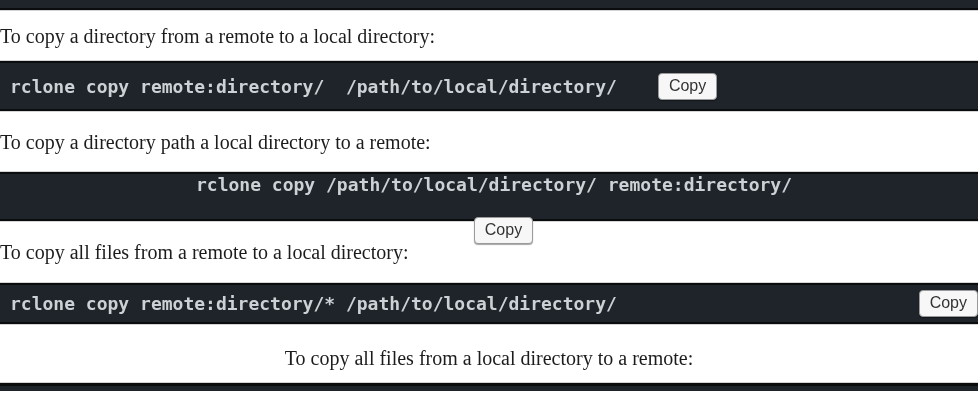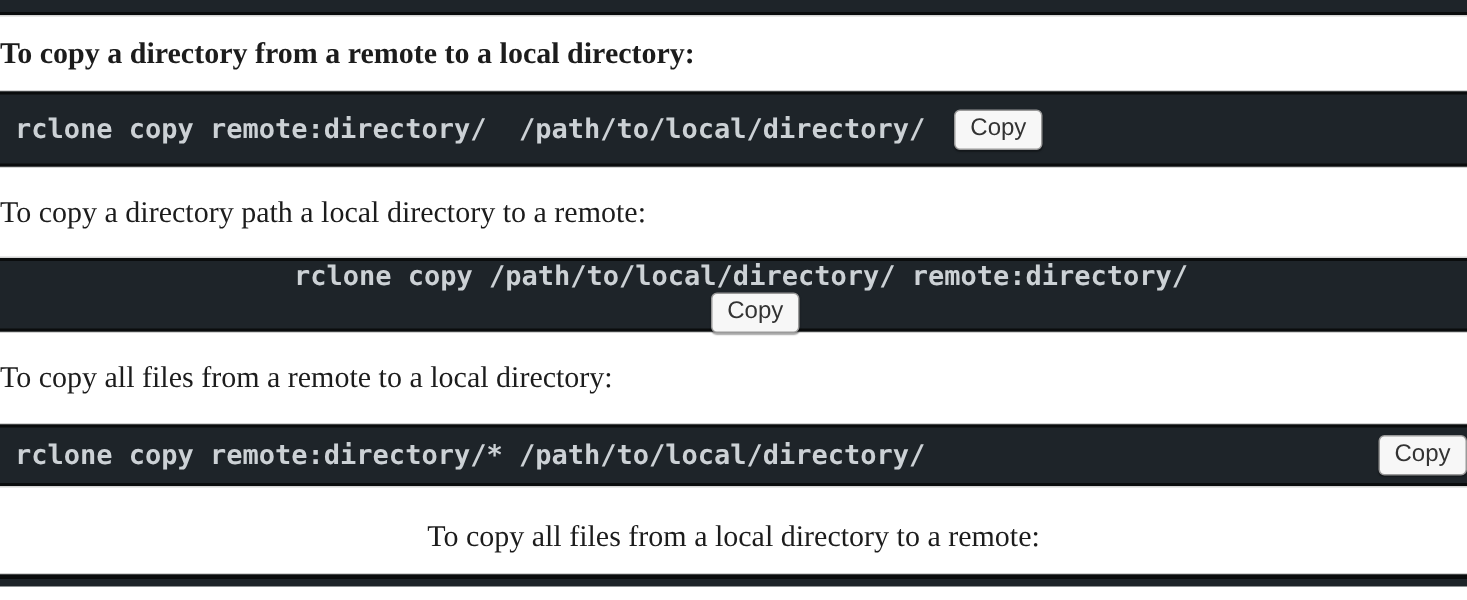--- a/index.html
+++ b/index.html
@@ -66,7 +66,7 @@
     box-shadow: 0 -1px 0 #d4d4d4;
   }
   
-  .h-gap1 { height: 51px; font-weight: bold; }
+  .h-gap1 { height: 51px; }
   .h-code1 { height: 50px; }
   .h-gap2 { height: 61px; }
   .h-code2 { height: 49px; flex-direction: column; }

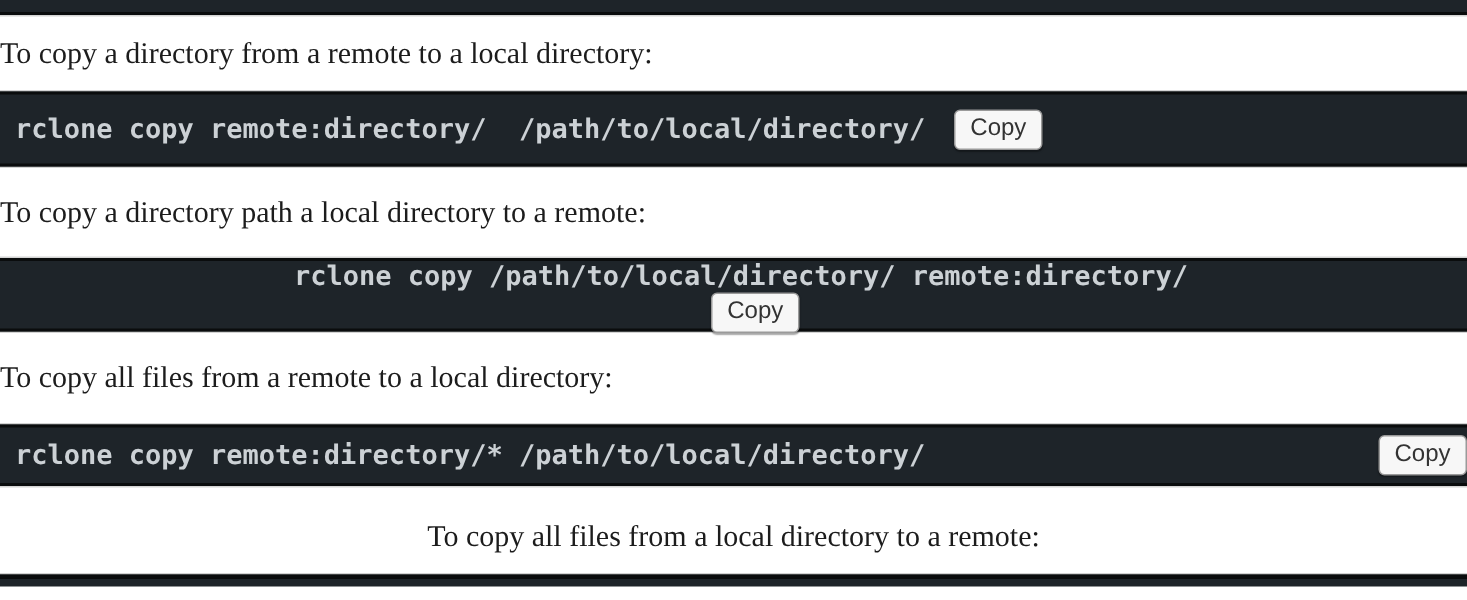--- a/index.html
+++ b/index.html
@@ -32,6 +32,7 @@
     border-bottom: 2px solid #0a0c0d;
     box-shadow: 0 -1px 0 #d4d4d4, 0 1px 0 #d4d4d4;
     padding-left: 10px;
+    gap: 22px;
   }
   .code-block code {
     font-family: "DejaVu Sans Mono", "Liberation Mono", monospace;

